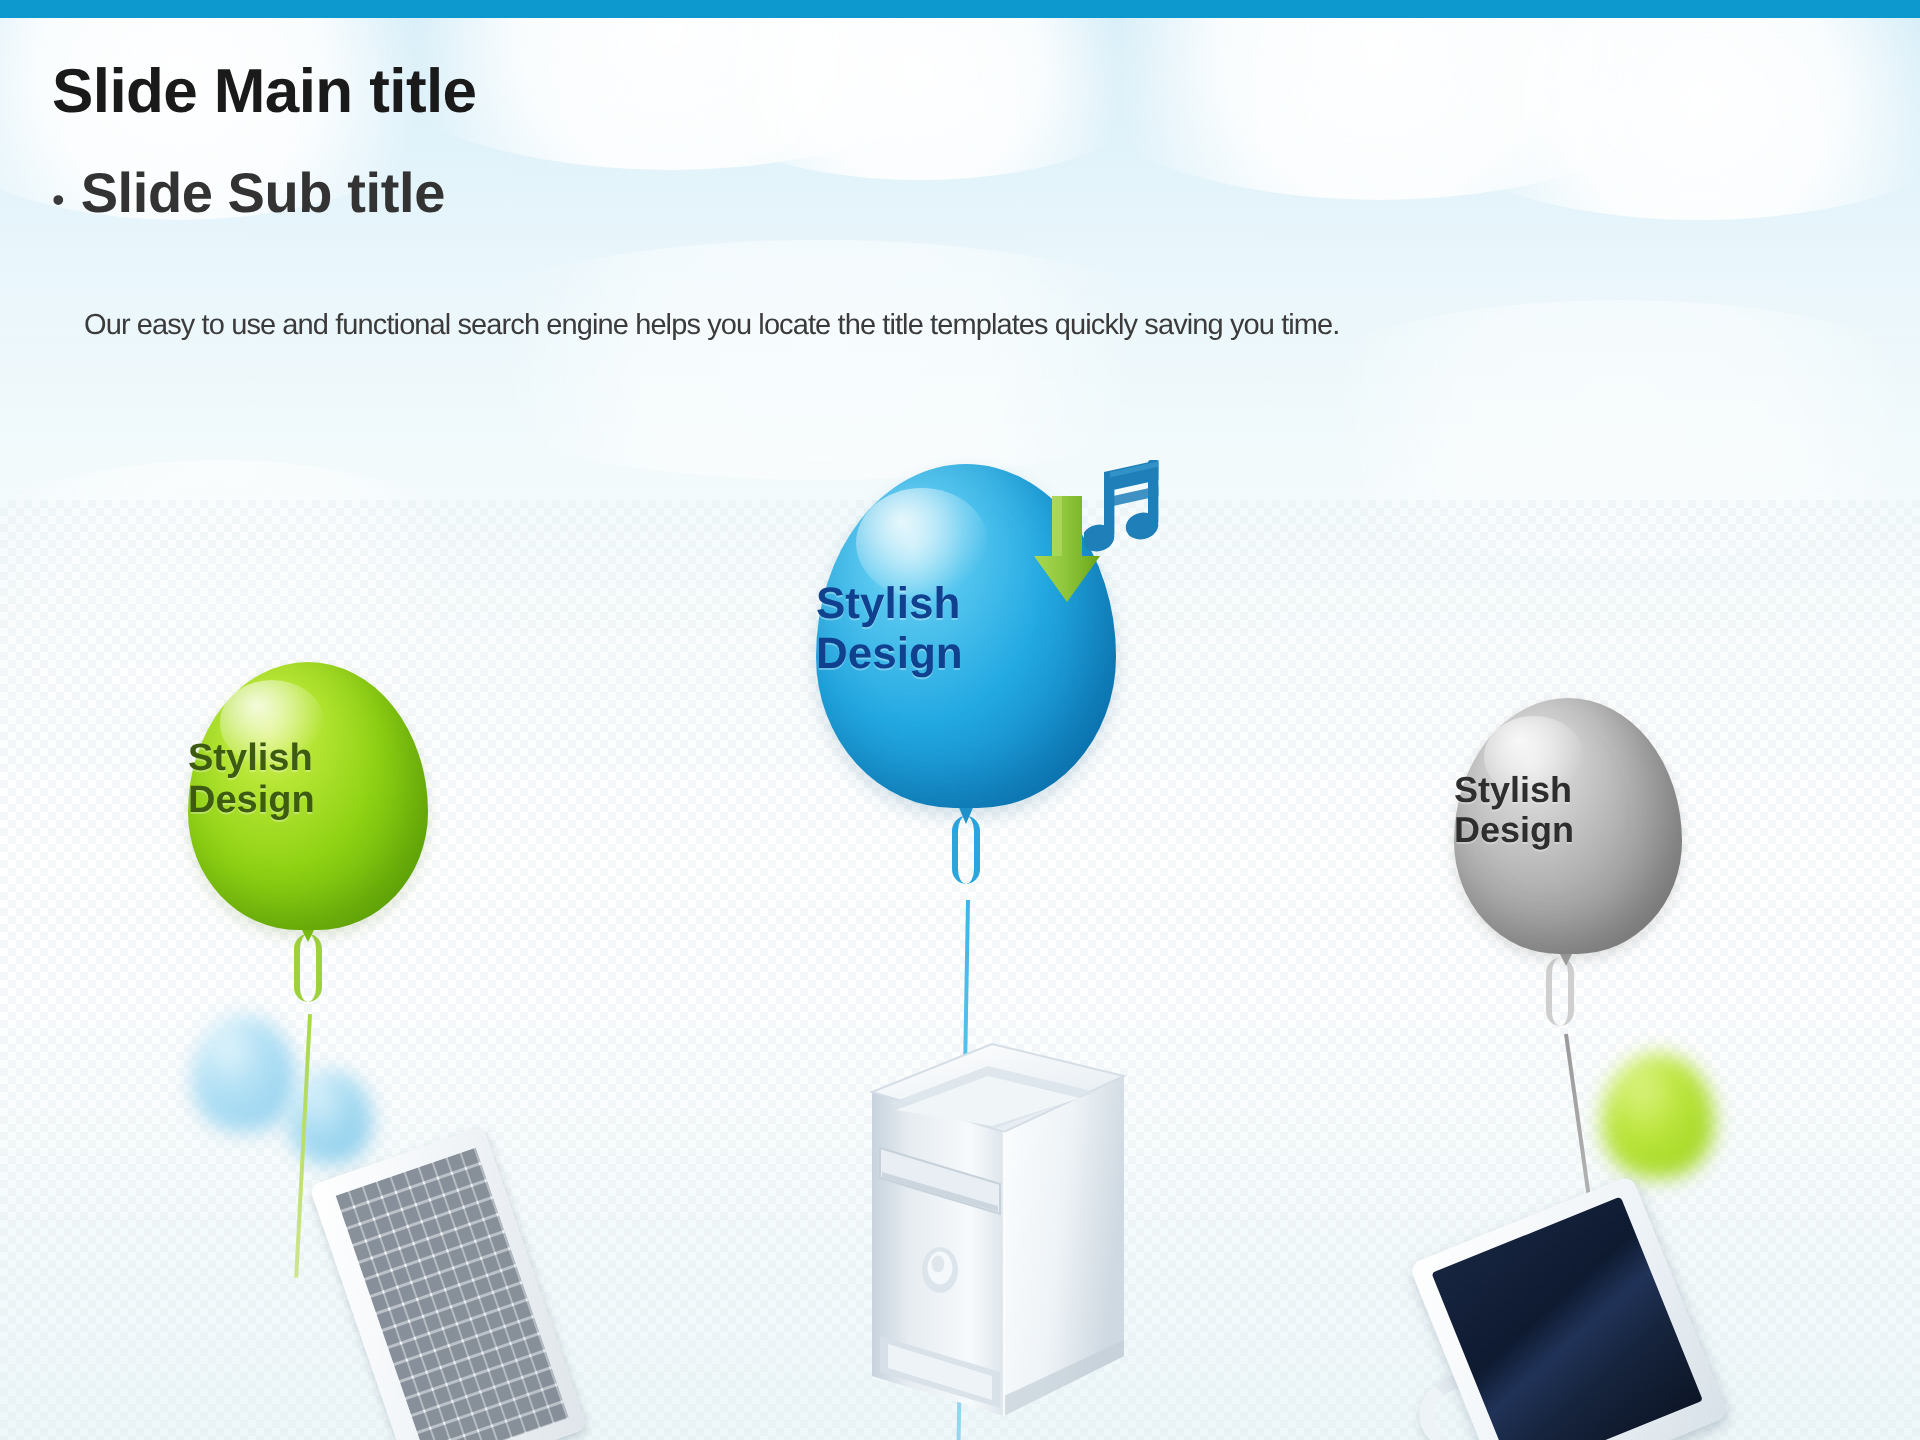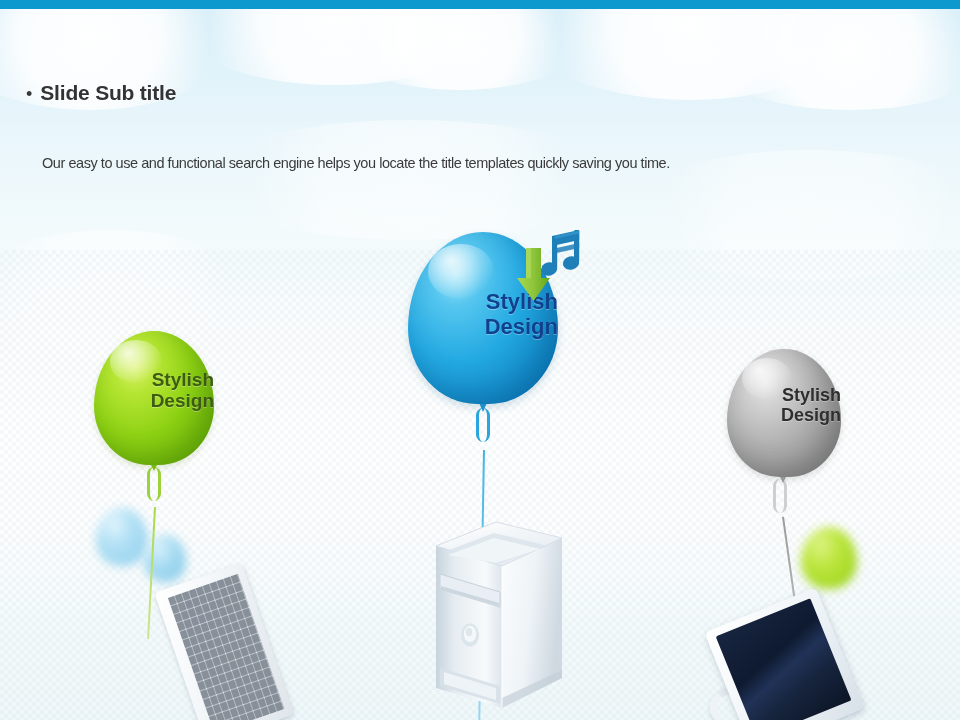--- a/index.html
+++ b/index.html
@@ -177,6 +177,7 @@
 
   <div id="topbar"></div>
 
+  <div id="main-title">Slide Main title</div>
   <div id="sub-row">
     <span id="sub-bullet">•</span>
     <span id="sub-title">Slide Sub title</span>

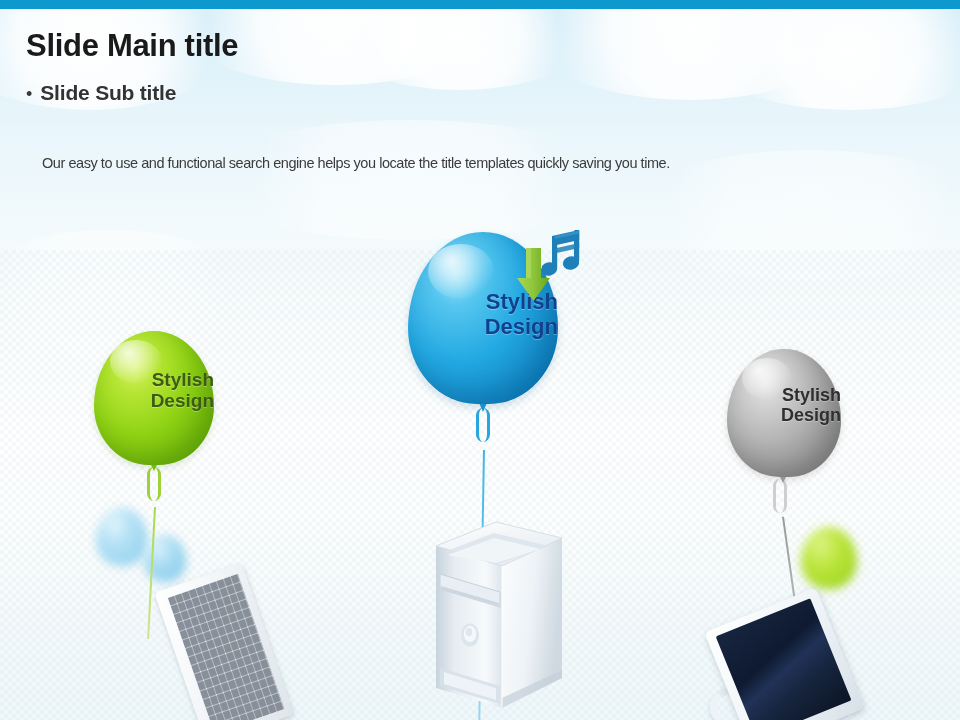--- a/index.html
+++ b/index.html
@@ -48,7 +48,7 @@
     display:flex; align-items:baseline; gap:8px; white-space:nowrap;
   }
   #sub-bullet { font-size:18px; color:#3a3a3a; line-height:1; }
-  #sub-title { font-size:21px; font-weight:bold; color:#333333; letter-spacing:-0.2px; }
+  #sub-title { font-size:28px; font-weight:bold; color:#333333; letter-spacing:-0.2px; }
   #body-text {
     position:absolute; left:42px; top:153px; width:710px;
     font-size:14.5px; color:#3b3b3b; line-height:21px;

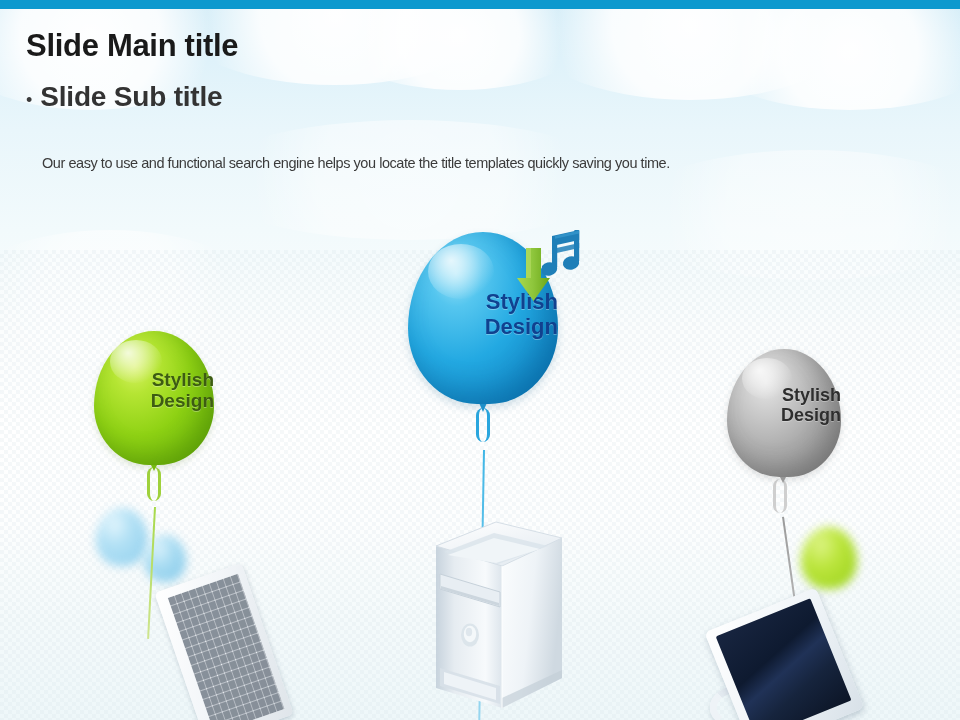--- a/index.html
+++ b/index.html
@@ -67,7 +67,7 @@
     pointer-events:none;
   }
   .balloon .btext {
-    position:absolute; left:0; right:0; text-align:right;
+    position:absolute; left:0; right:0; text-align:left;
     font-weight:bold; line-height:1.13; white-space:nowrap;
     text-shadow:0 1px 0 rgba(255,255,255,.30);
   }

